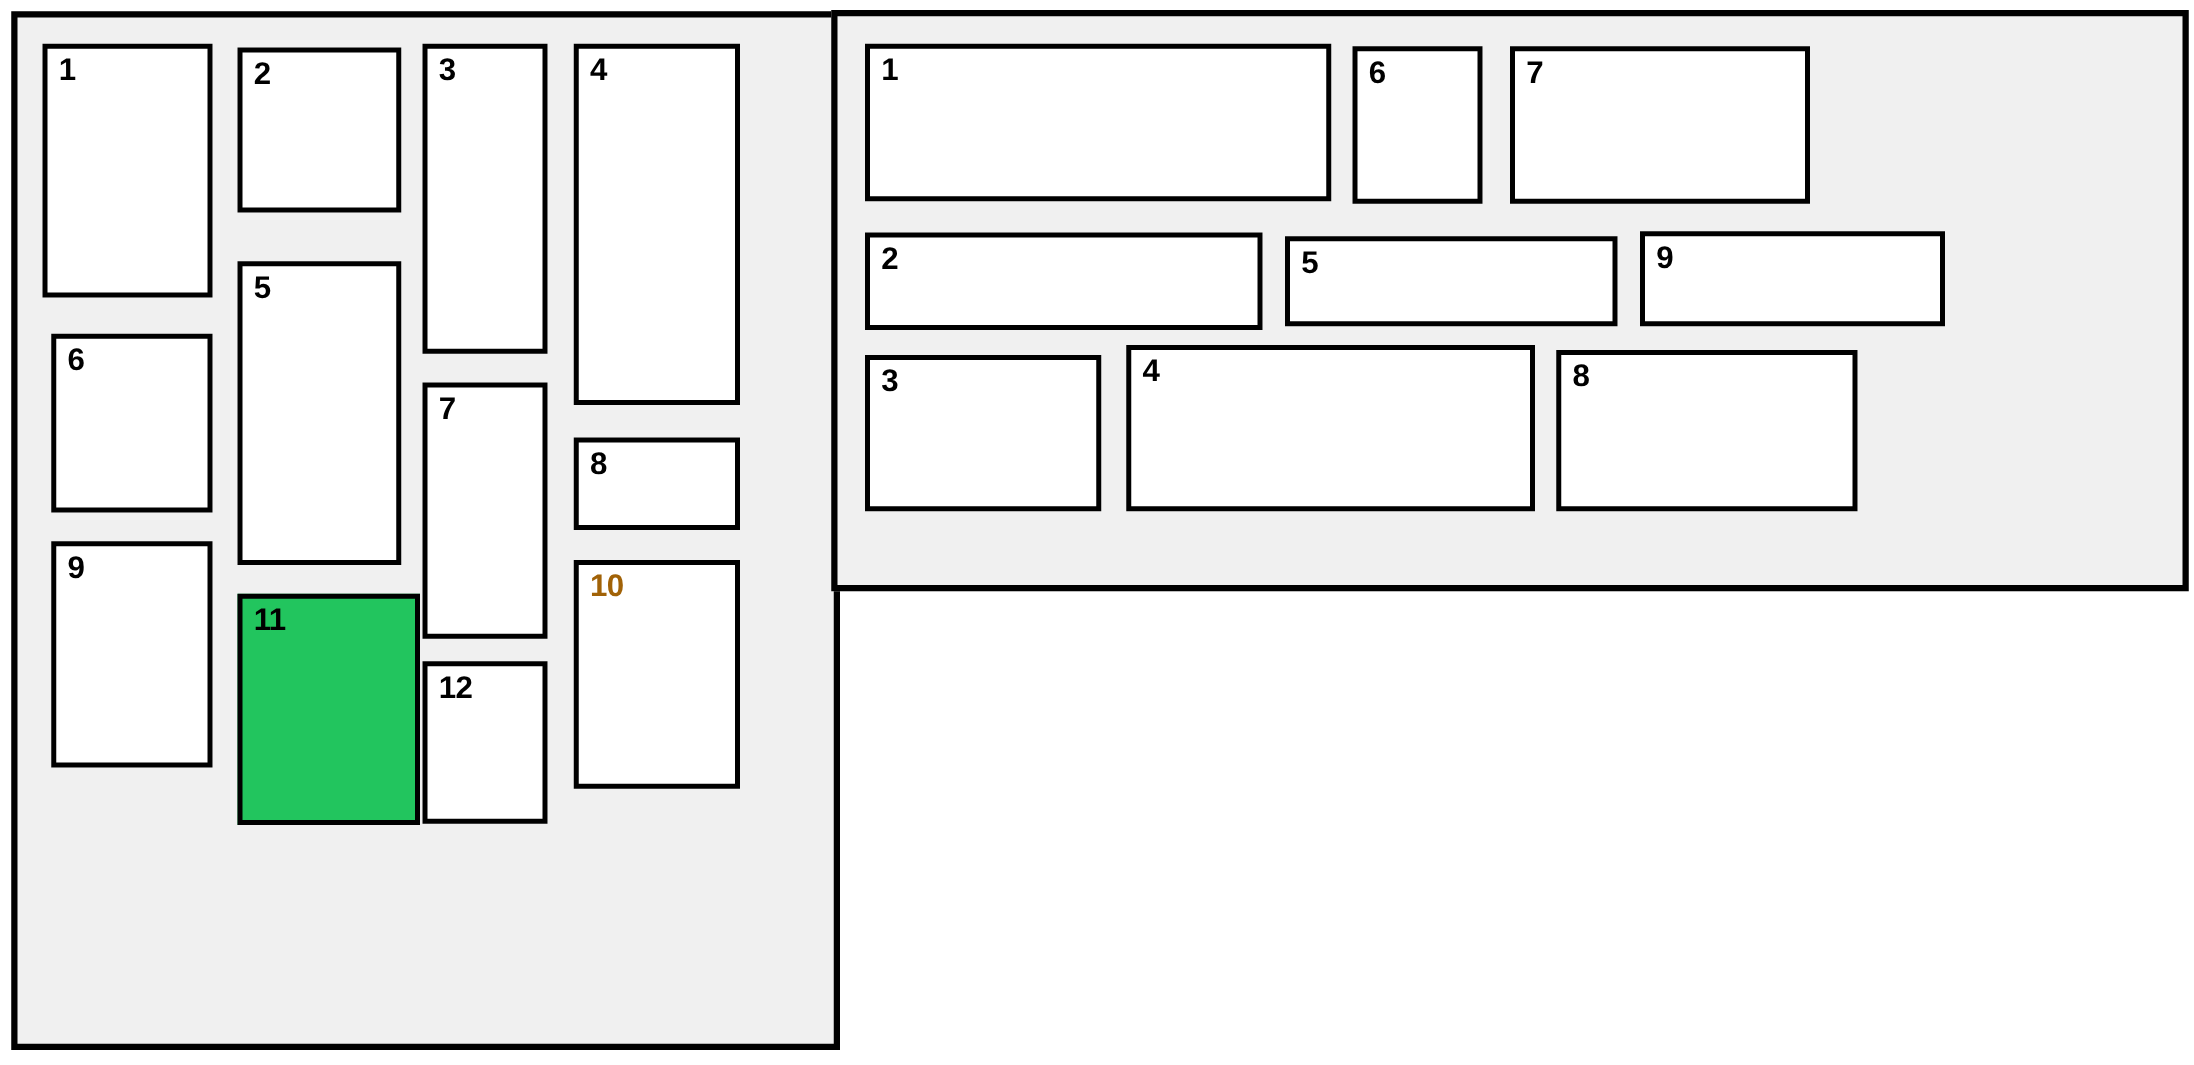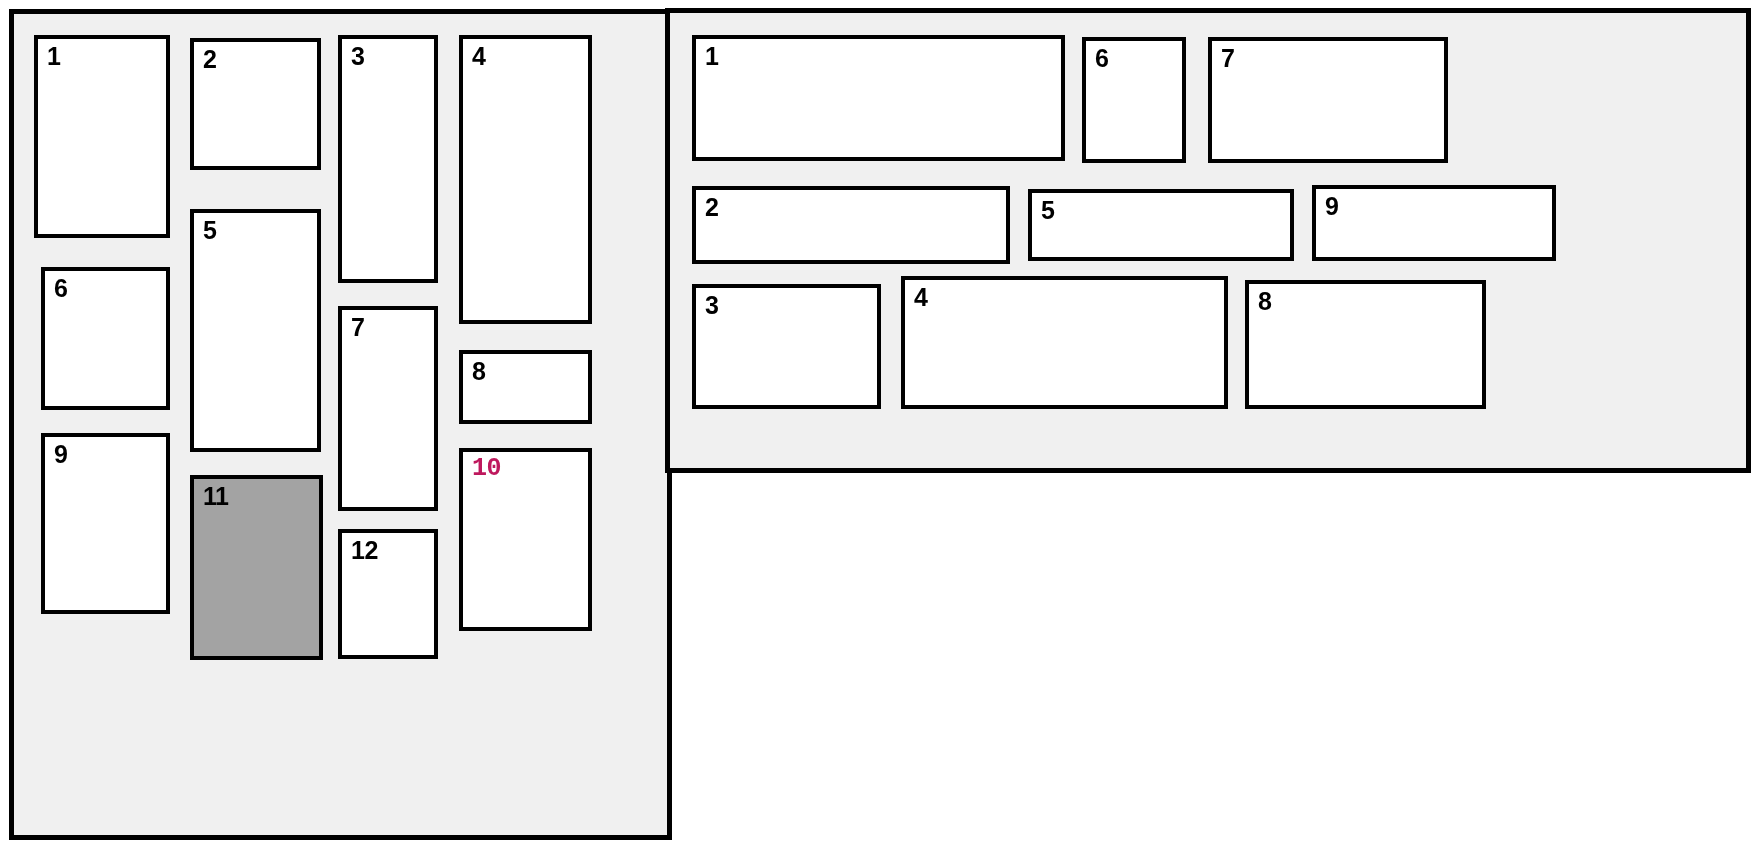--- a/index.html
+++ b/index.html
@@ -77,7 +77,7 @@
         <span class="region-label" style="color: rgb(0, 0, 0);">9</span>
       </div>
       <div class="region" style="left: 445px; top: 434px; width: 133px; height: 183px; background: rgb(255, 255, 255); border-color: rgb(0, 0, 0);">
-        <span class="region-label" style="color: #be185d; font-family: Liberation Mono, monospace;">10</span>
+        <span class="region-label" style="color: #a16207;">10</span>
       </div>
       <div class="region" style="left: 176px; top: 461px; width: 133px; height: 185px; background: #a3a3a3; border-color: rgb(0, 0, 0);">
         <span class="region-label" style="color: rgb(0, 0, 0);">11</span>

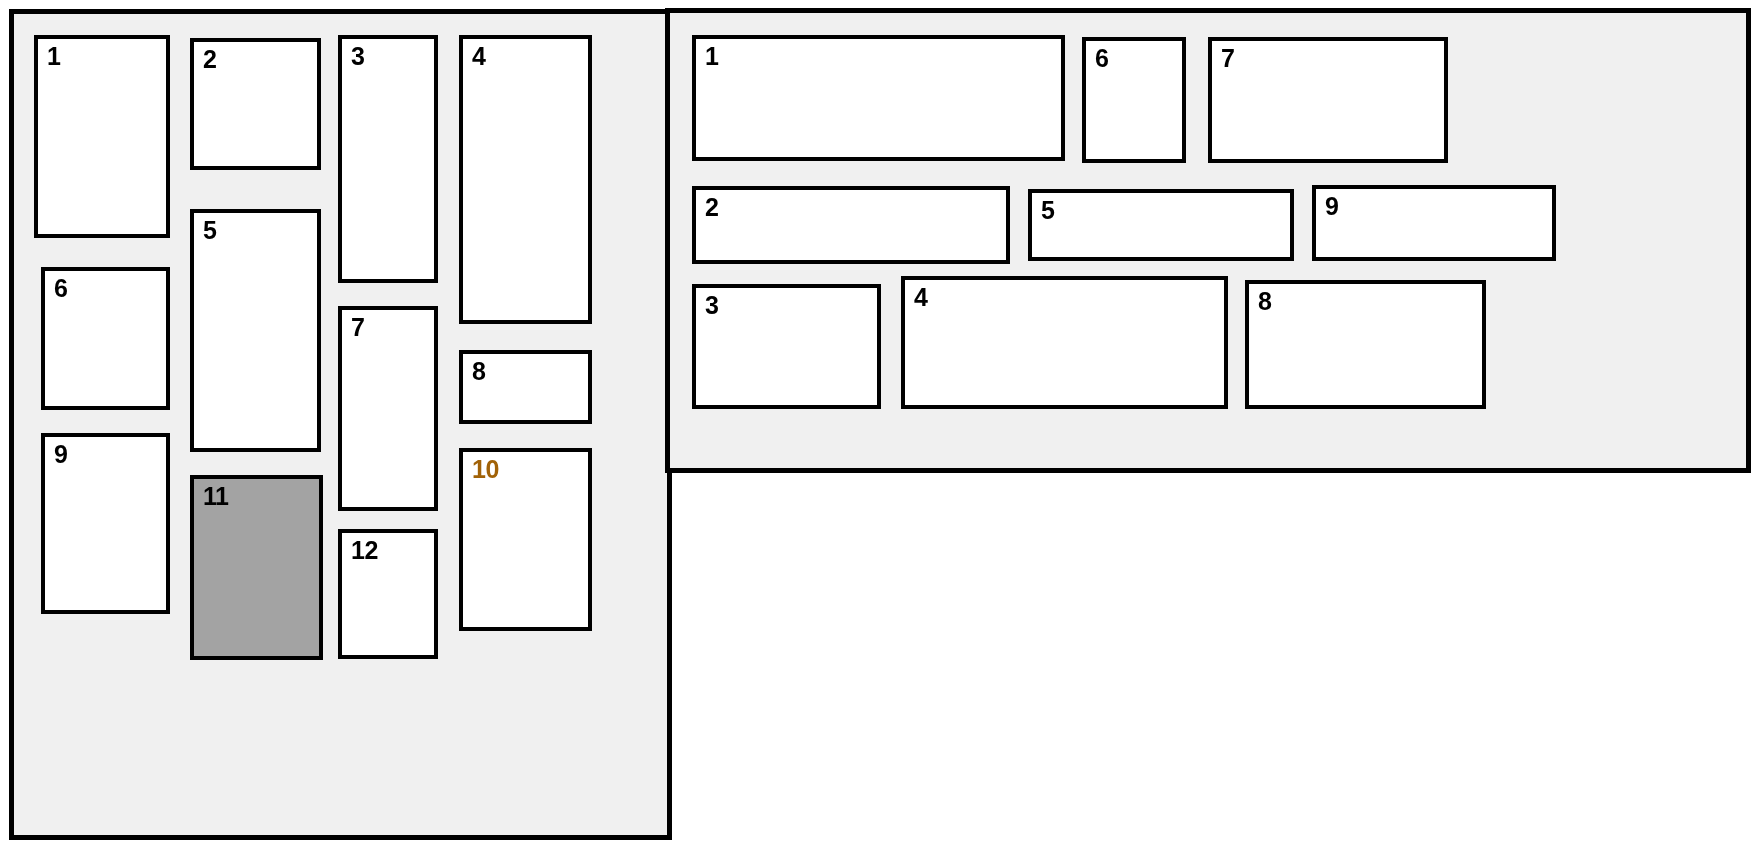--- a/index.html
+++ b/index.html
@@ -79,7 +79,7 @@
       <div class="region" style="left: 445px; top: 434px; width: 133px; height: 183px; background: rgb(255, 255, 255); border-color: rgb(0, 0, 0);">
         <span class="region-label" style="color: #a16207;">10</span>
       </div>
-      <div class="region" style="left: 176px; top: 461px; width: 133px; height: 185px; background: #a3a3a3; border-color: rgb(0, 0, 0);">
+      <div class="region" style="left: 176px; top: 461px; width: 146px; height: 185px; background: #22c55e; border-color: rgb(0, 0, 0);">
         <span class="region-label" style="color: rgb(0, 0, 0);">11</span>
       </div>
       <div class="region" style="left: 324px; top: 515px; width: 100px; height: 130px; background: rgb(255, 255, 255); border-color: rgb(0, 0, 0);">

